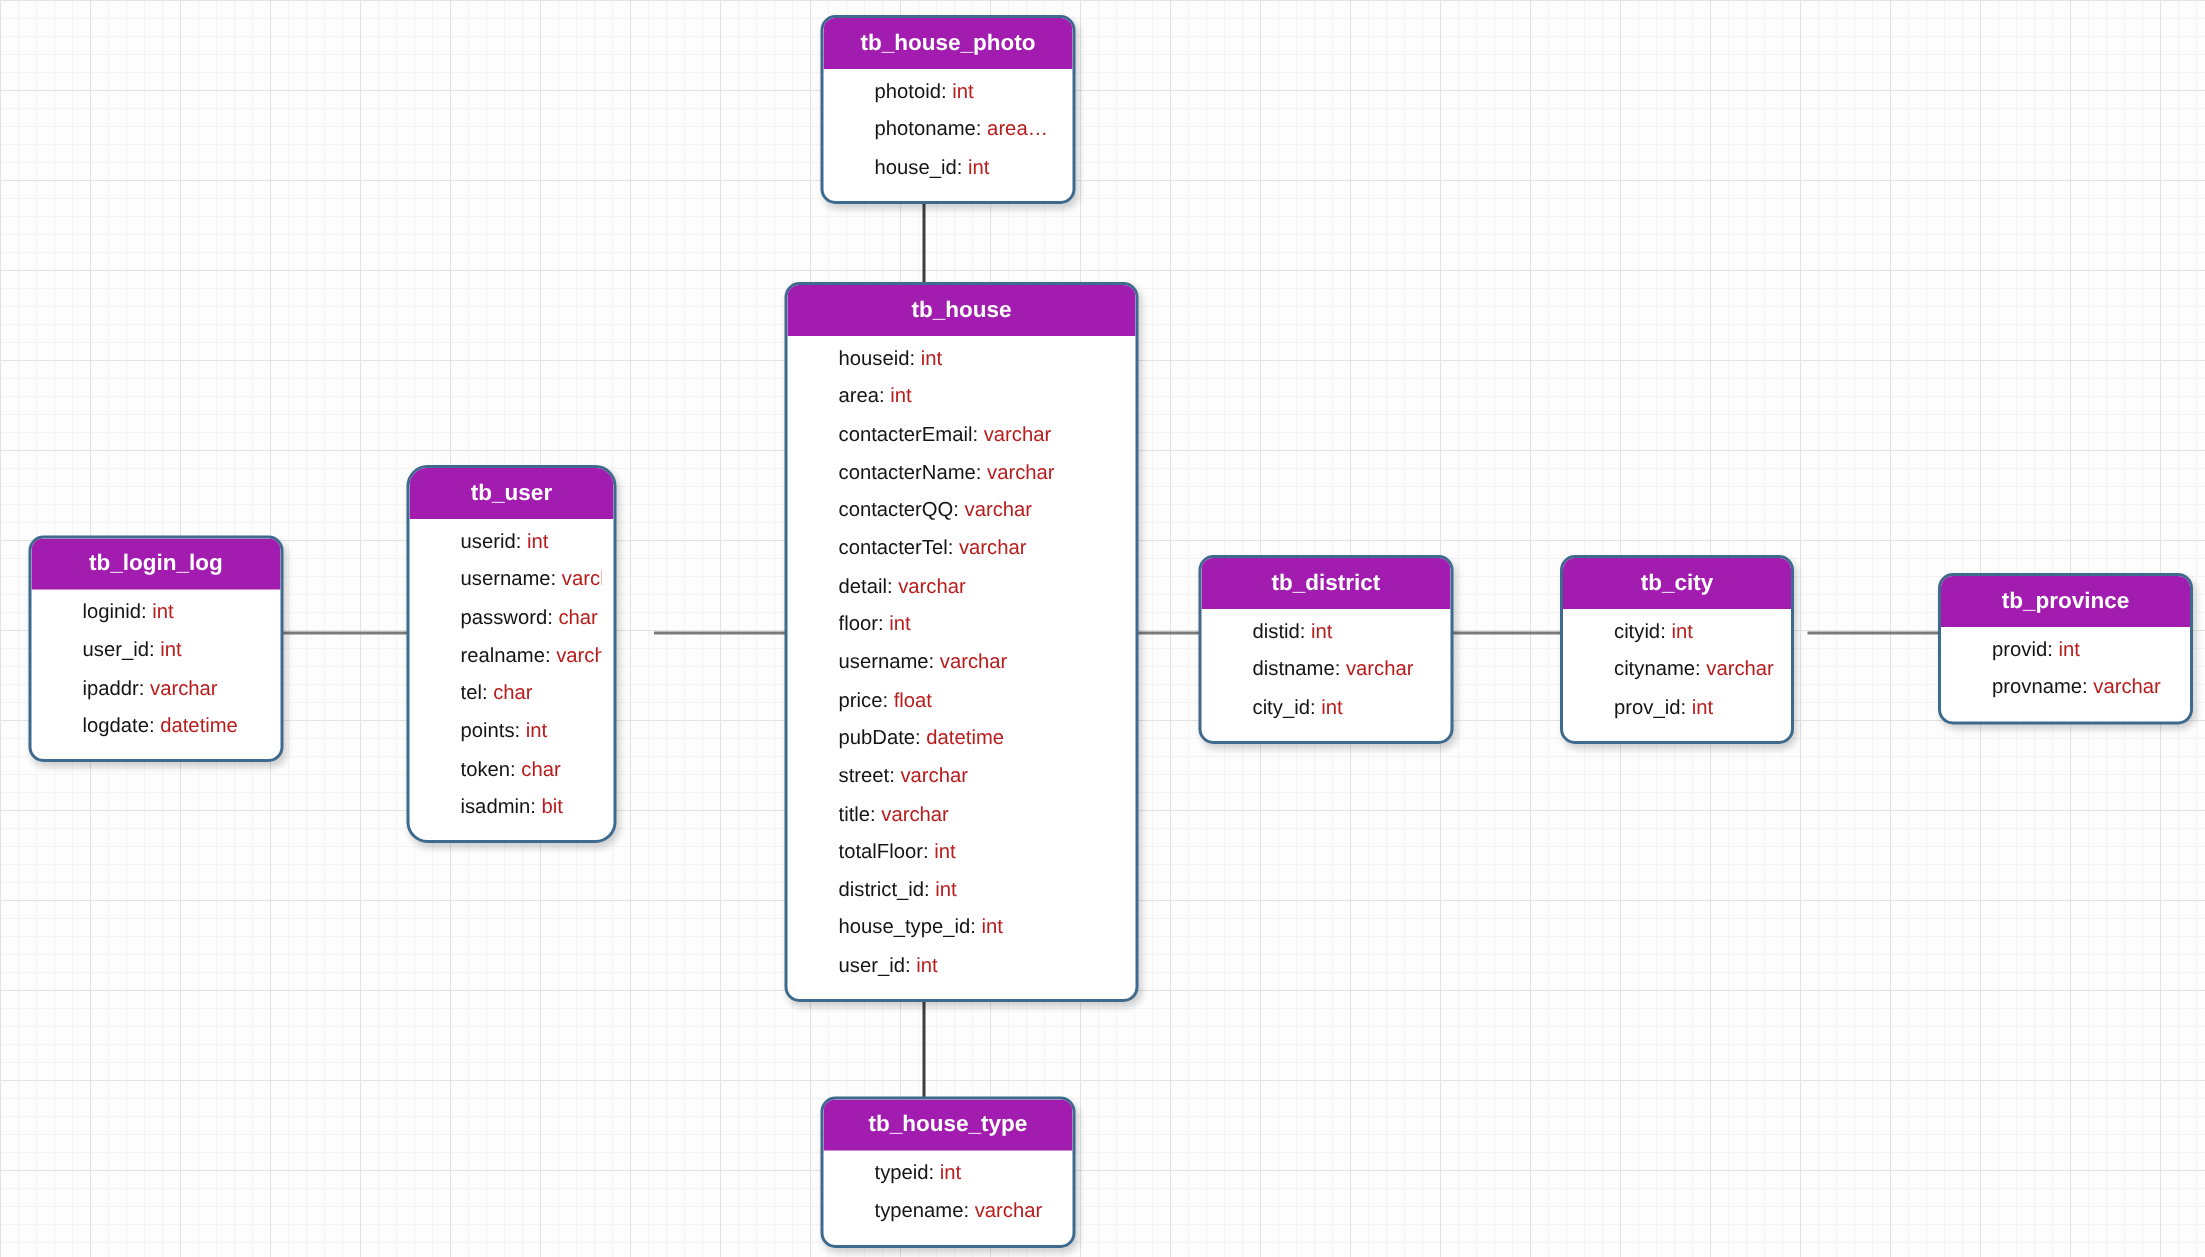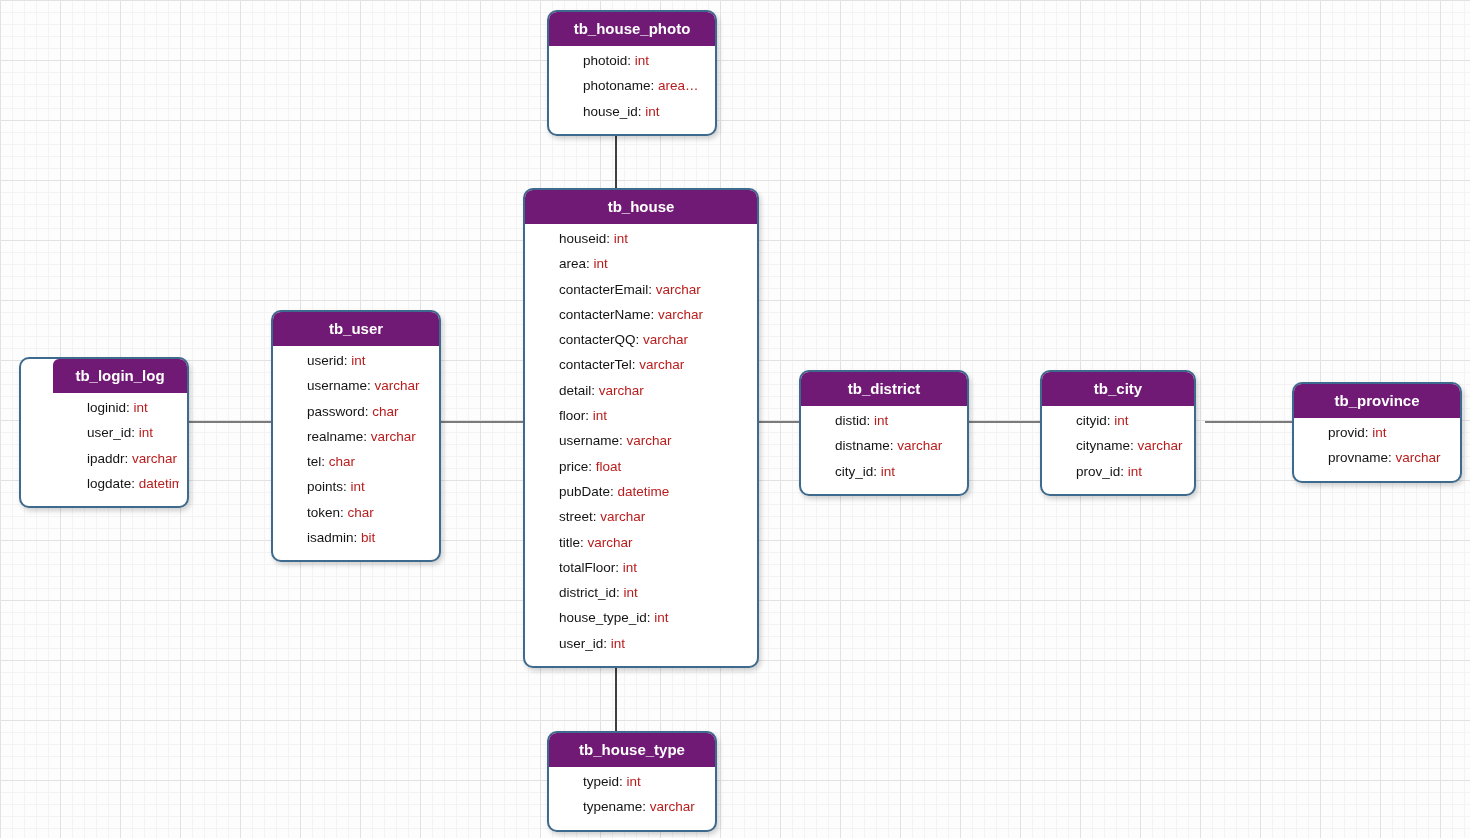--- a/index.html
+++ b/index.html
@@ -36,7 +36,7 @@
     overflow: hidden;
   }
   .table-header {
-    background: #701a75;
+    background: #a21caf;
     color: #ffffff;
     font-size: 15px;
     font-weight: bold;

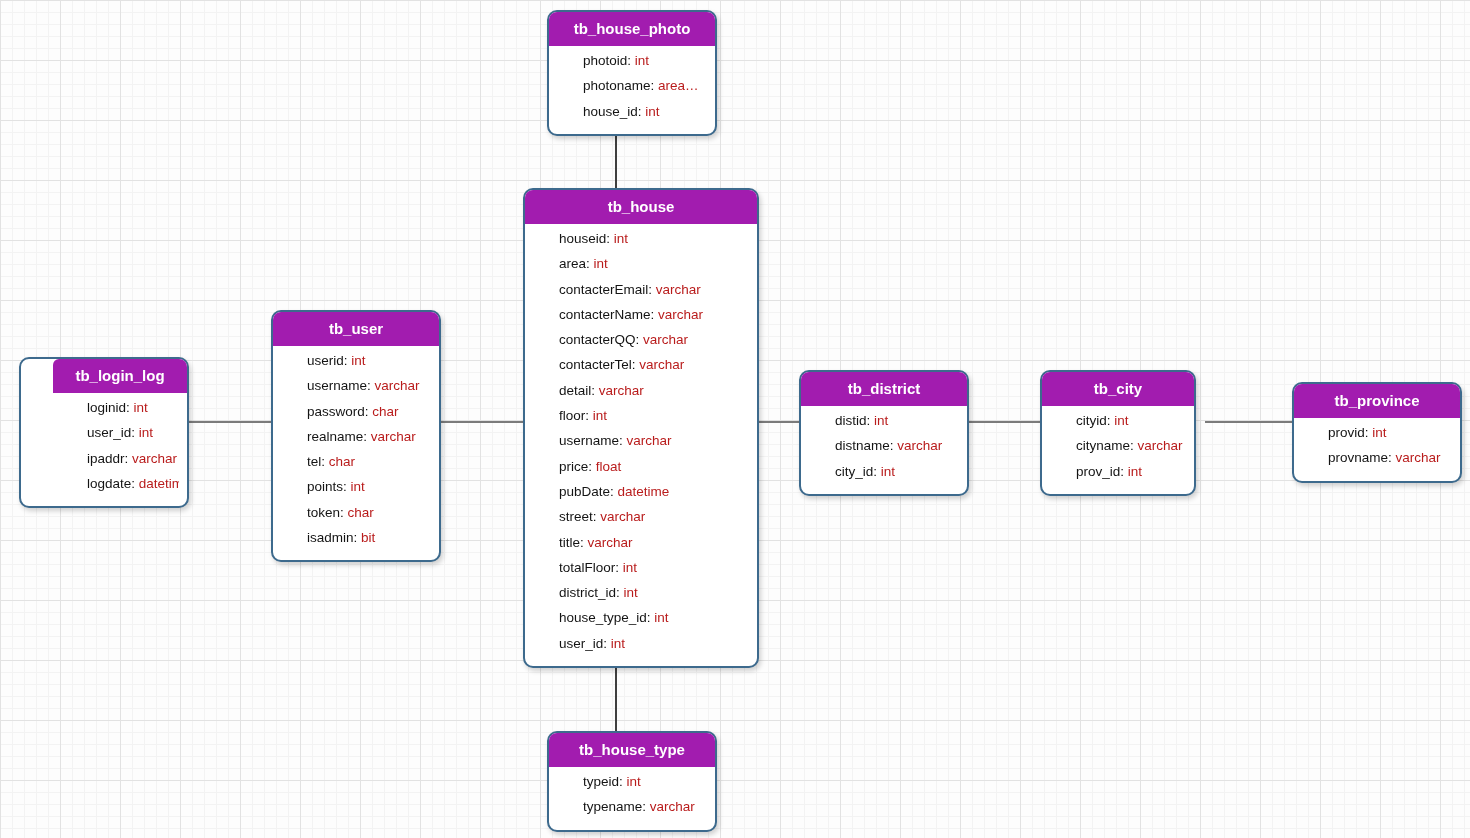--- a/index.html
+++ b/index.html
@@ -101,7 +101,7 @@
         <div class="field-row"><span class="field-name">user_id</span><span class="field-name">: </span><span class="field-type">int</span></div>
       </div>
     </div>
-    <div class="table-node" style="left: 271px; top: 310px; width: 170px;">
+    <div class="table-node" style="left: 271px; top: 310px; width: 140px; border-radius: 14px;">
       <div class="table-header"><span>tb_user</span></div>
       <div class="table-body">
         <div class="field-row"><span class="field-name">userid</span><span class="field-name">: </span><span class="field-type">int</span></div>

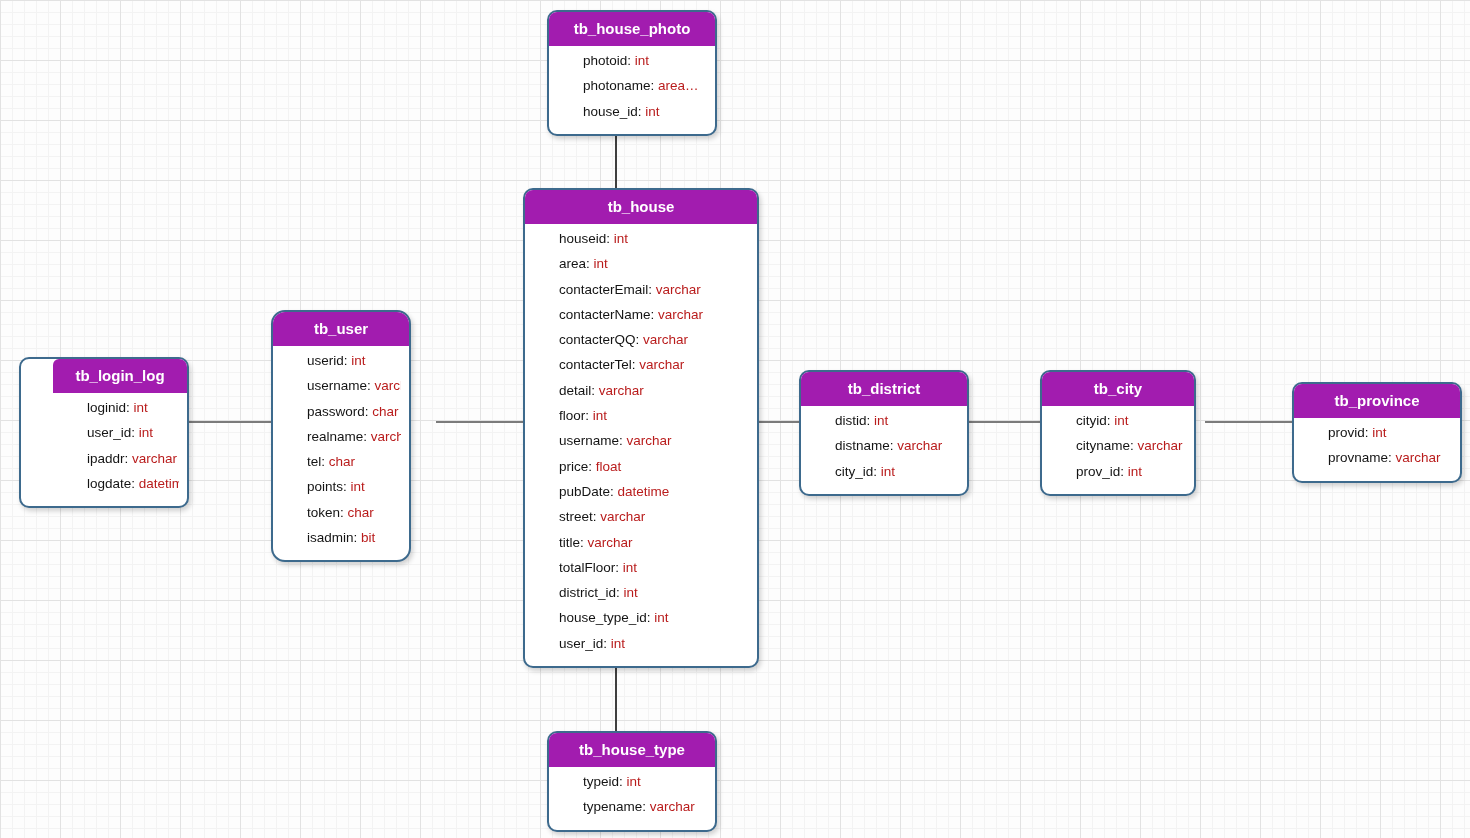--- a/index.html
+++ b/index.html
@@ -114,7 +114,7 @@
         <div class="field-row"><span class="field-name">isadmin</span><span class="field-name">: </span><span class="field-type">bit</span></div>
       </div>
     </div>
-    <div class="table-node" style="left: 19px; top: 357px; width: 170px; padding-left: 32px;">
+    <div class="table-node" style="left: 19px; top: 357px; width: 170px;">
       <div class="table-header"><span>tb_login_log</span></div>
       <div class="table-body">
         <div class="field-row"><span class="field-name">loginid</span><span class="field-name">: </span><span class="field-type">int</span></div>

